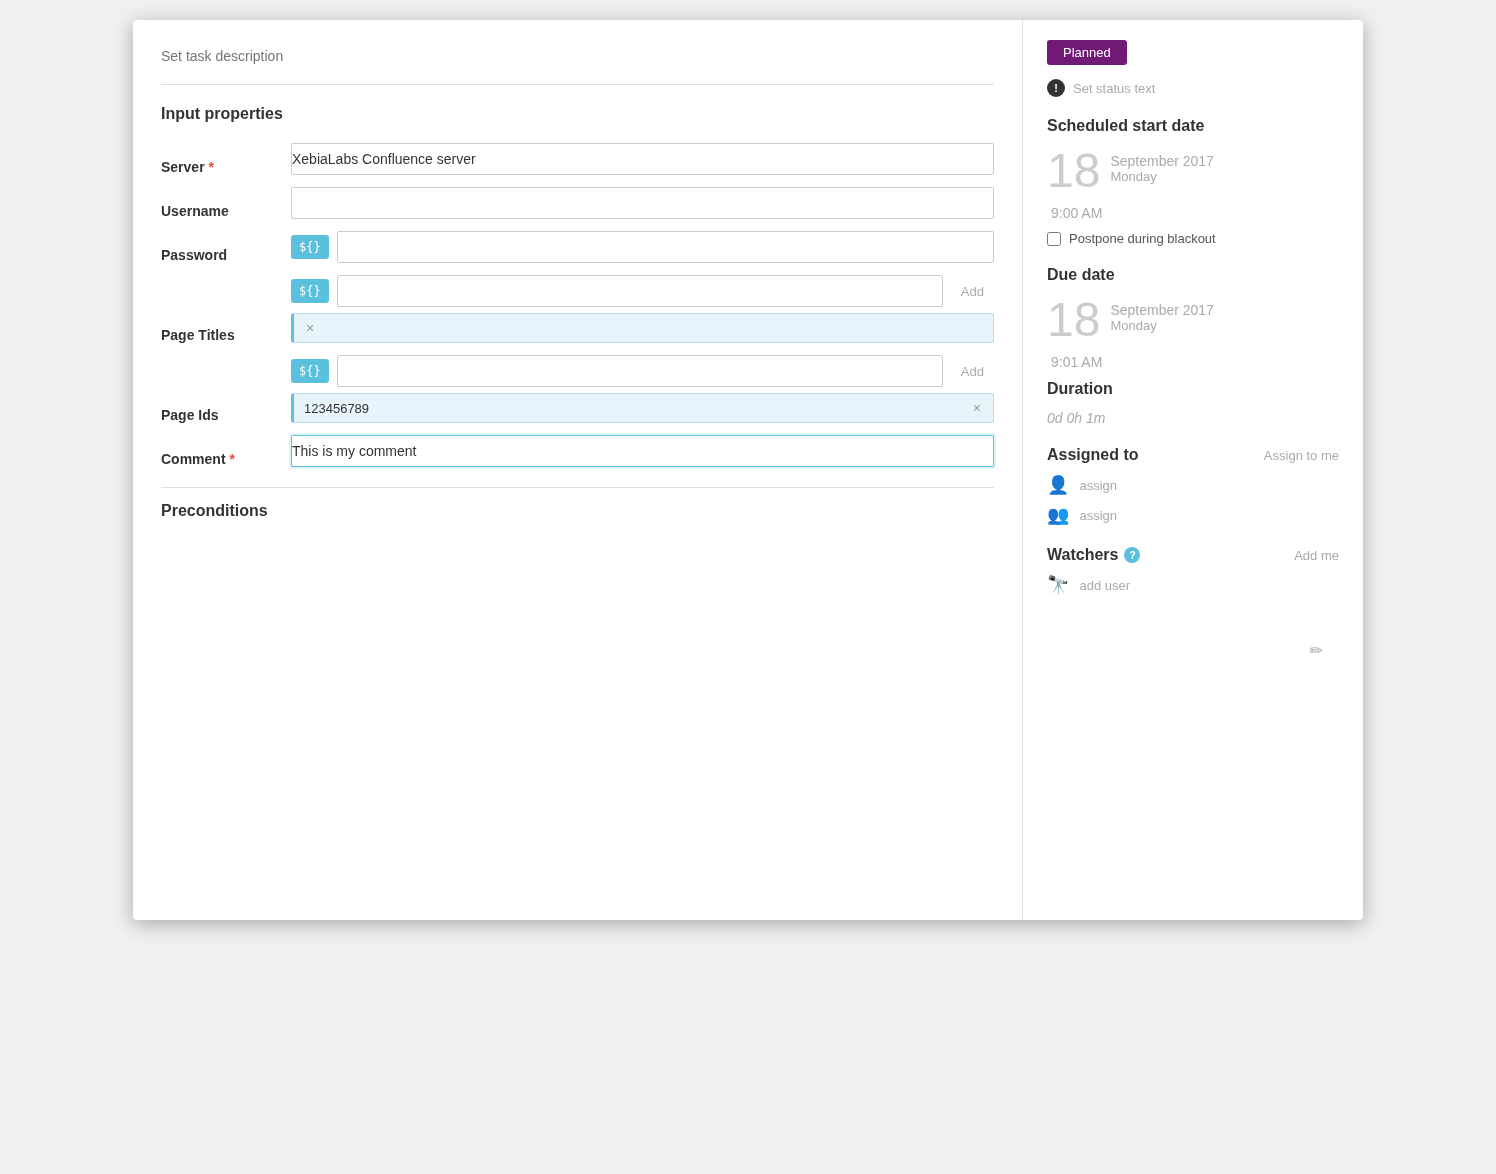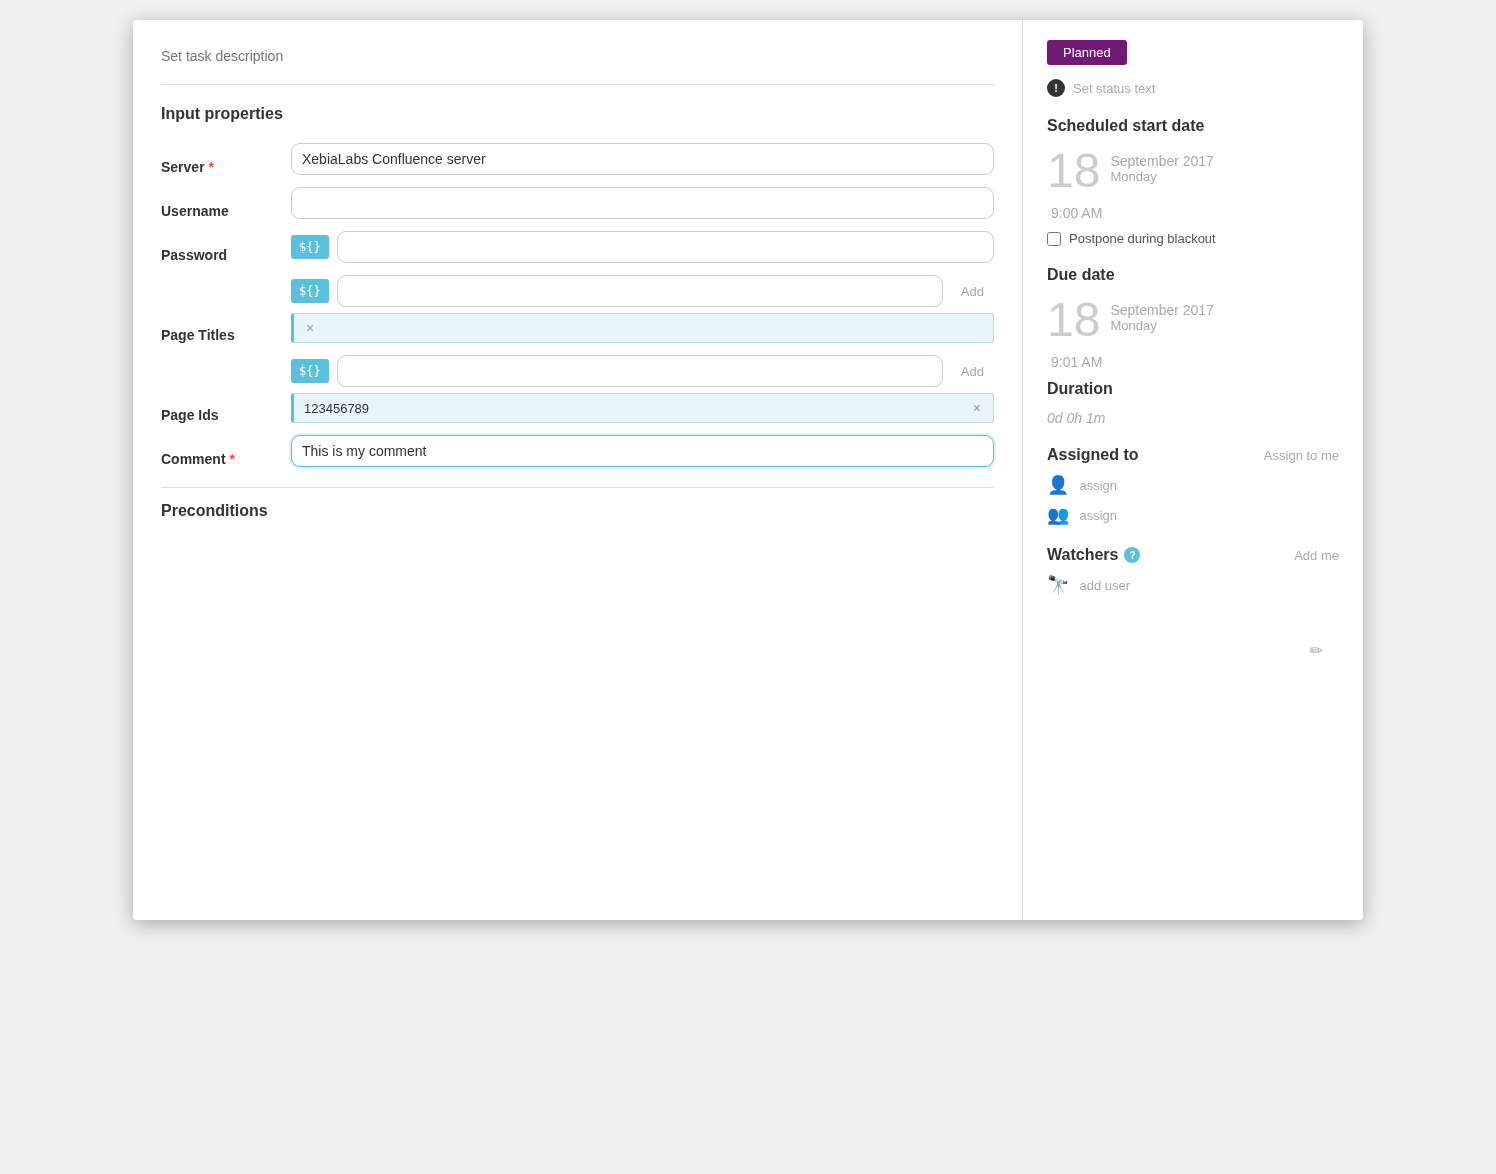--- a/index.html
+++ b/index.html
@@ -133,8 +133,8 @@
     .form-input {
       flex: 1;
       border: 1px solid #ccc;
-      border-radius: 9px;
-      padding: 7px 10px;
+      border-radius: 2px;
+      padding: 7px 0;
       font-size: 14px;
       color: #333;
       outline: none;

